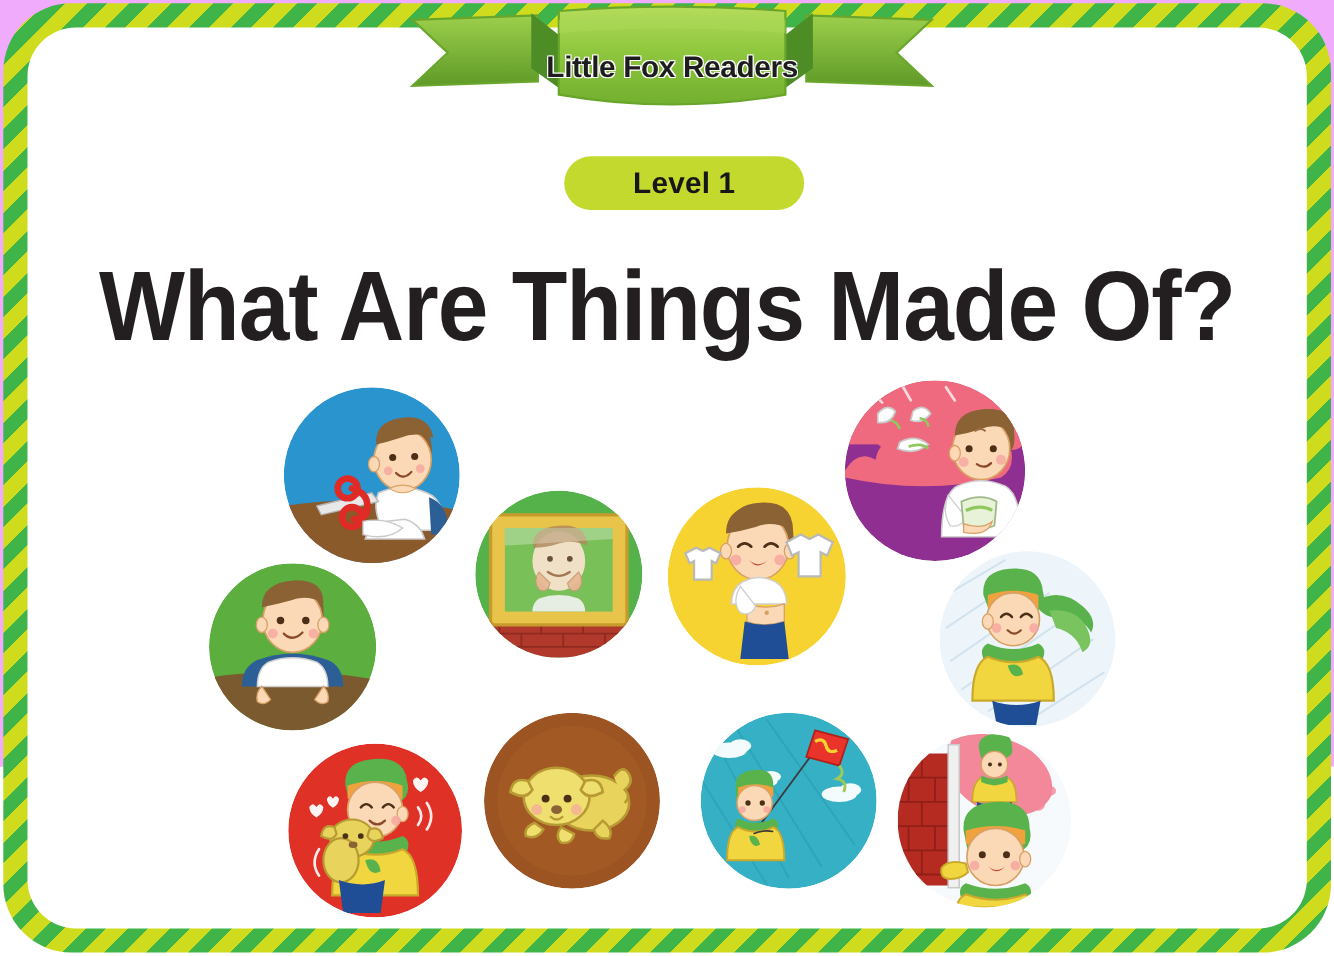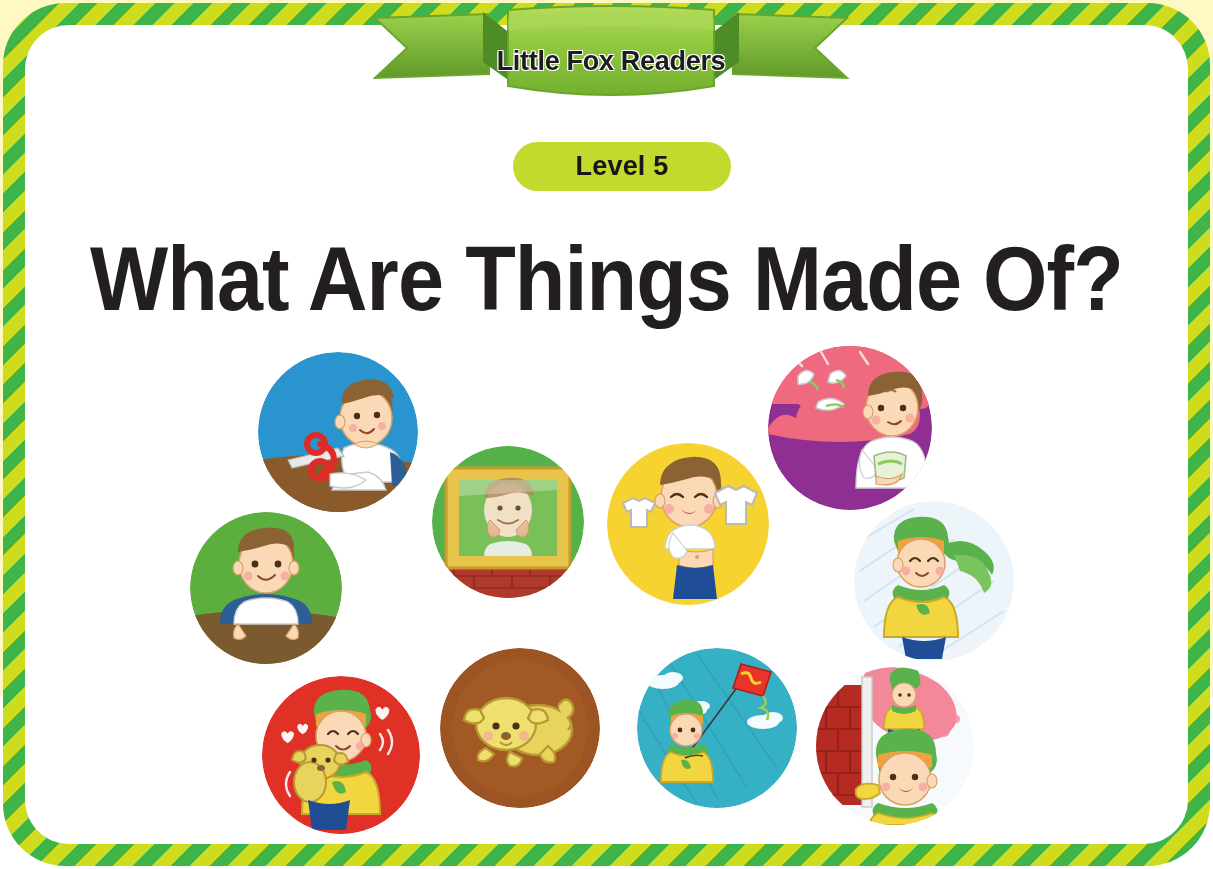--- a/index.html
+++ b/index.html
@@ -5,7 +5,7 @@
   html,body{margin:0;padding:0;background:#ffffff;}
   body{width:1213px;height:869px;overflow:hidden;font-family:"Liberation Sans",sans-serif;}
 
-  .page{position:relative;width:1213px;height:697px;background:#fef9c3;}
+  .page{position:relative;width:1213px;height:697px;background:#f0abfc;}
 
   
   .frame{

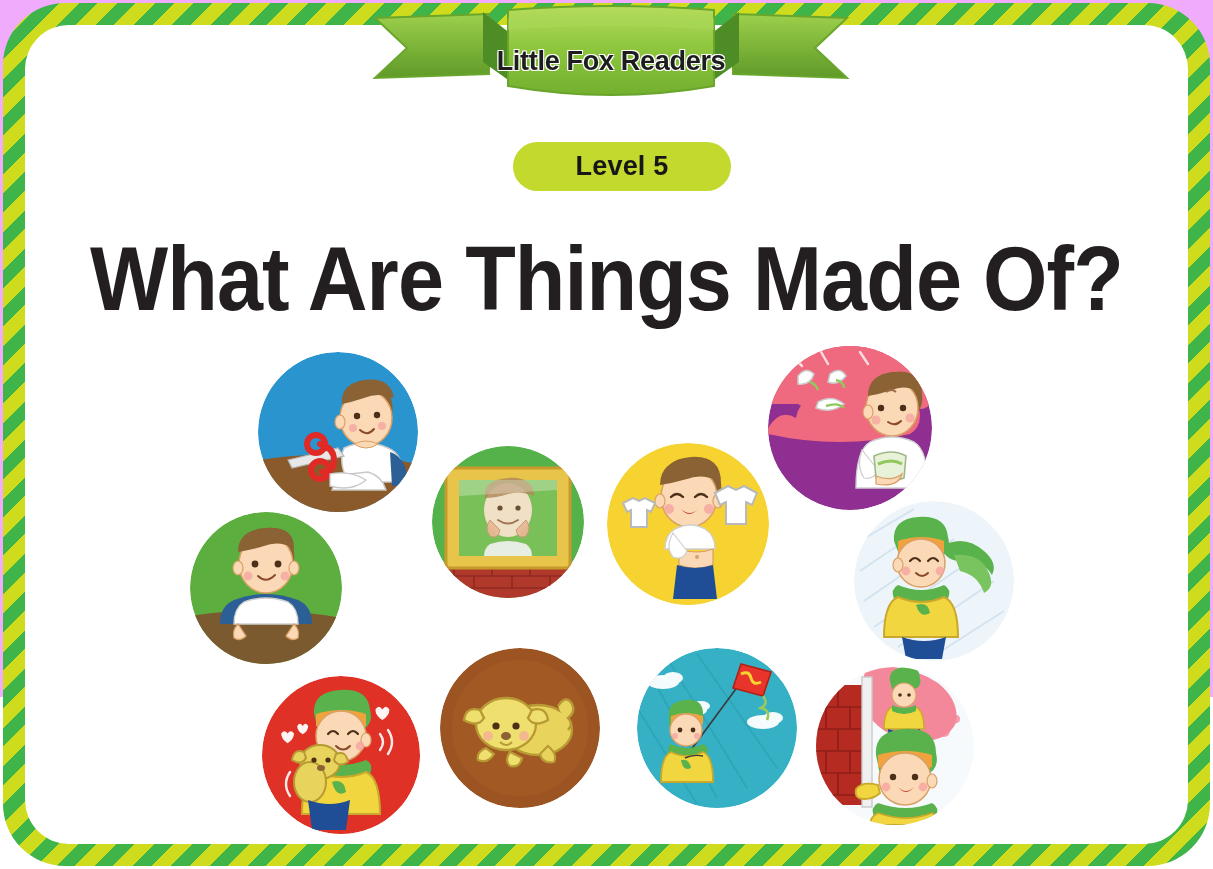--- a/index.html
+++ b/index.html
@@ -94,7 +94,7 @@
   </div>
 
   <div class="level-pill">
-    <span>Level 5</span>
+    <span>Level 1</span>
   </div>
 
   <div class="title">What Are Things Made Of?</div>

